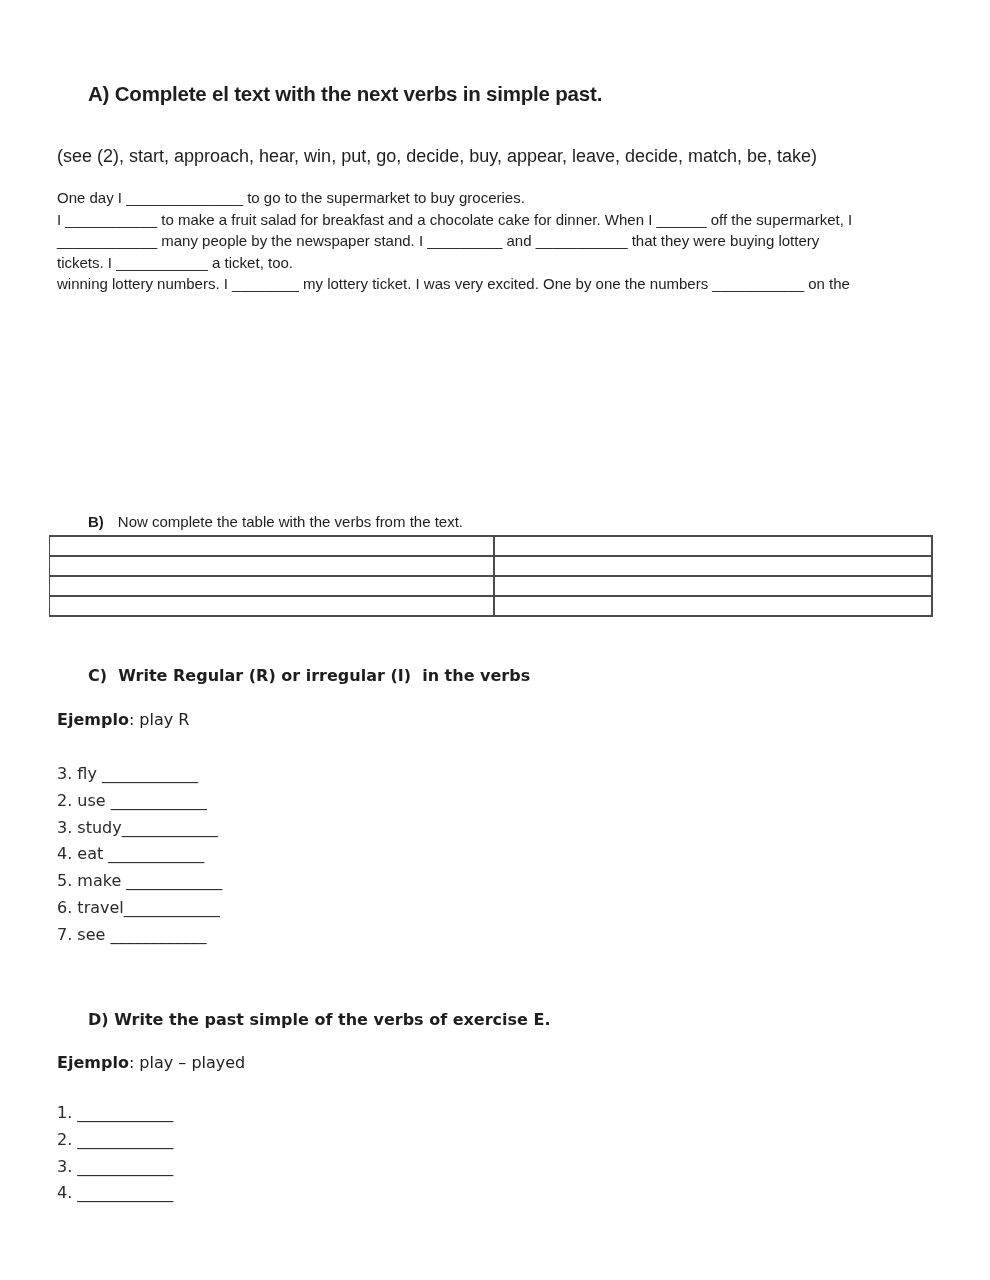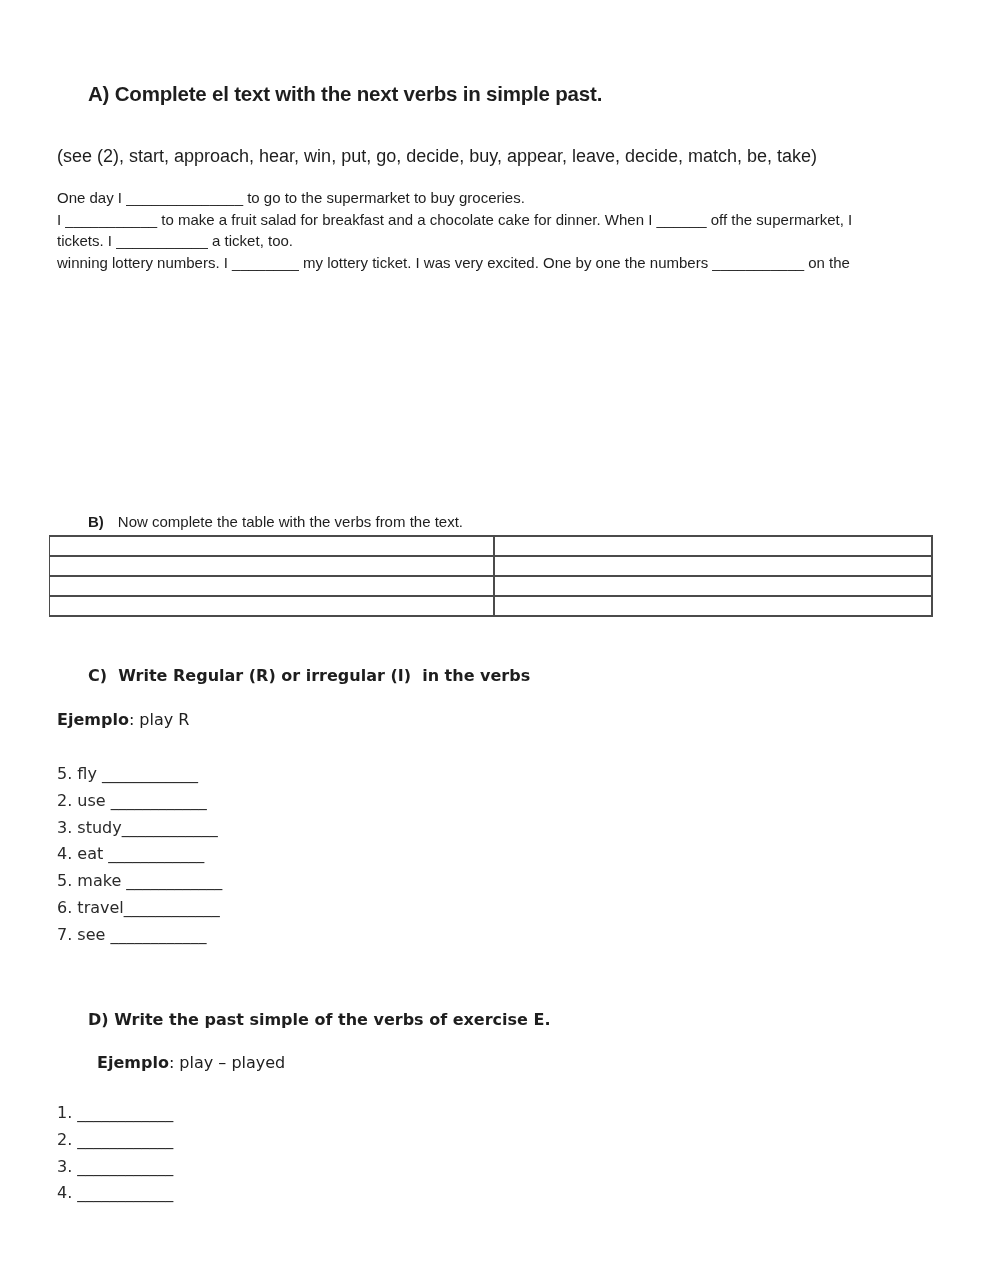--- a/index.html
+++ b/index.html
@@ -104,6 +104,7 @@
 <div class="abs story">
   <div class="line">One day I ______________ to go to the supermarket to buy groceries.</div>
   <div class="line">I ___________ to make a fruit salad for breakfast and a chocolate cake for dinner. When I ______ off the supermarket, I</div>
+  <div class="line">____________ many people by the newspaper stand. I _________ and ___________ that they were buying lottery</div>
   <div class="line">tickets. I ___________ a ticket, too.</div>
   <div class="line">winning lottery numbers. I ________ my lottery ticket. I was very excited. One by one the numbers ___________ on the</div>
 </div>

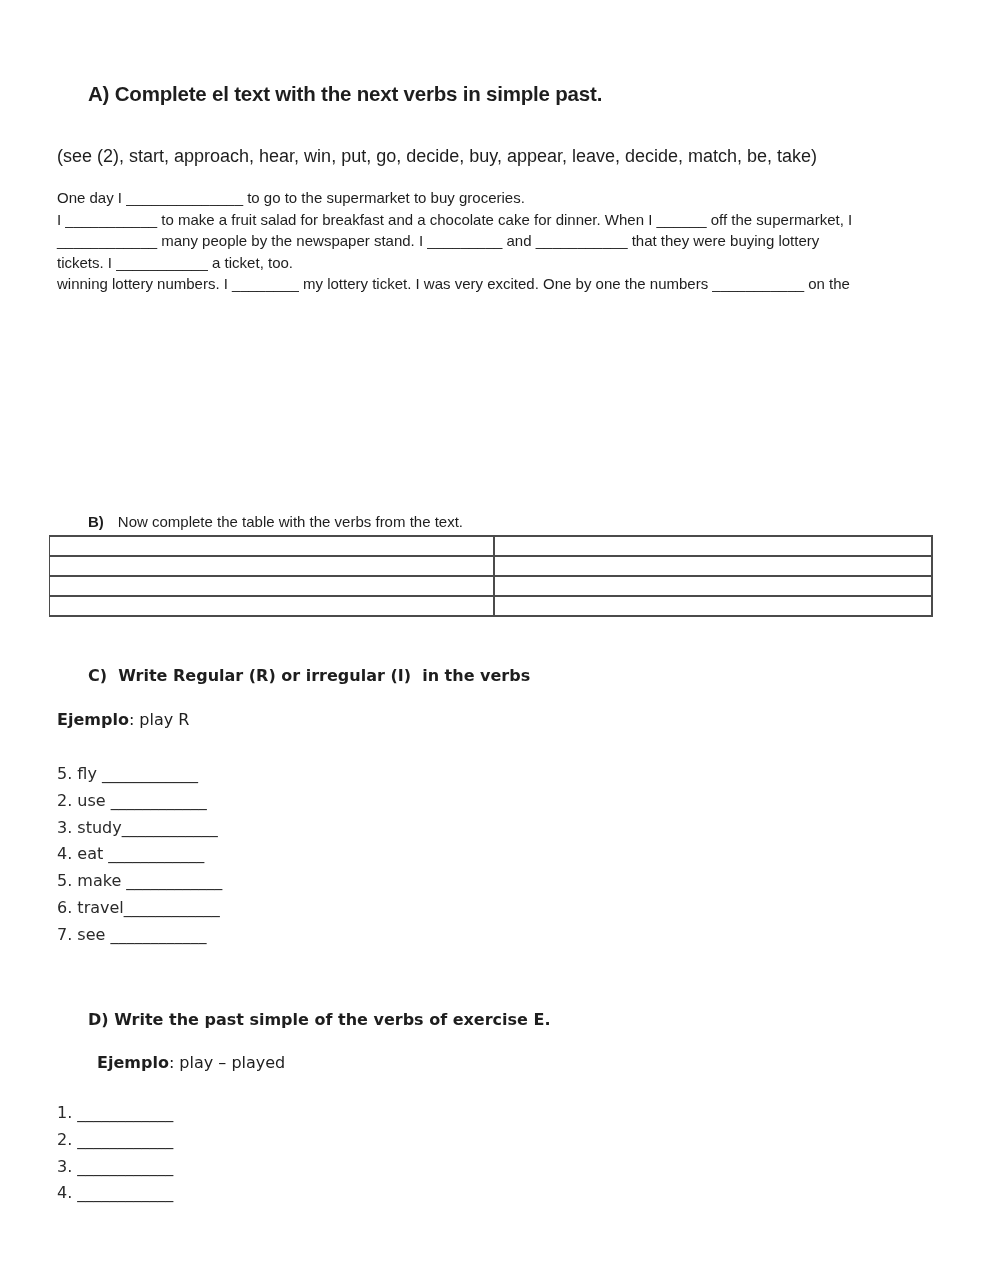--- a/index.html
+++ b/index.html
@@ -137,7 +137,7 @@
 <div class="abs example-c sans-wide example-line"><span class="ex-label">Ejemplo</span><span>: play R</span></div>
 
 <div class="abs list-c sans-wide">
-  <div class="item">5. fly ____________</div>
+  <div class="item">3. fly ____________</div>
   <div class="item">2. use ____________</div>
   <div class="item">3. study____________</div>
   <div class="item">4. eat ____________</div>

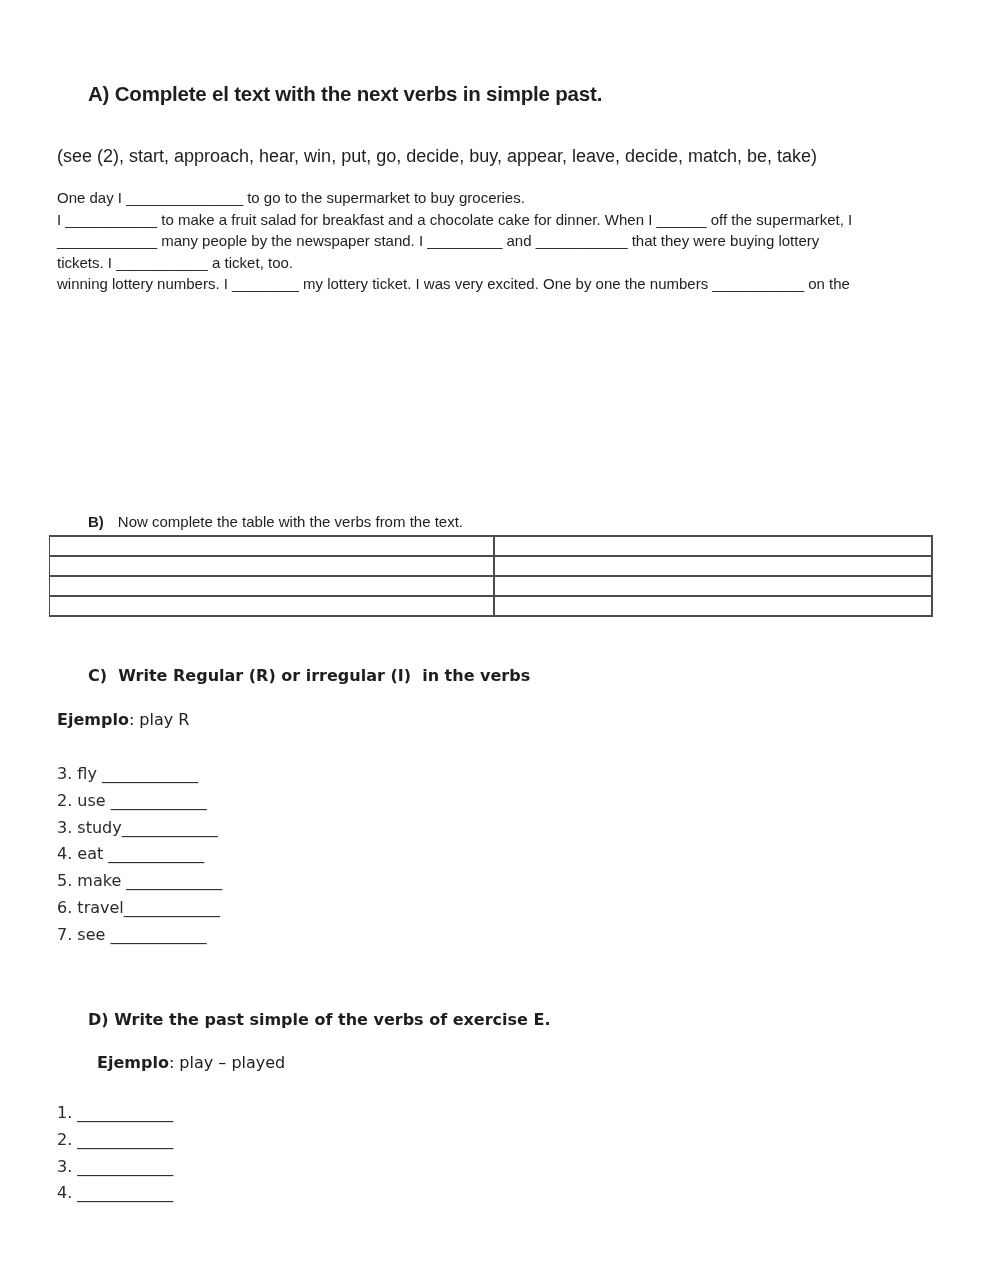--- a/index.html
+++ b/index.html
@@ -86,7 +86,7 @@
     font-weight: 700;
     white-space: pre;
   }
-  .example-d { left: 57px; top: 1053px; margin-left: 40px; }
+  .example-d { left: 57px; top: 1053px; }
   .list-d {
     left: 57px; top: 1100px;
     font-size: 16px;

